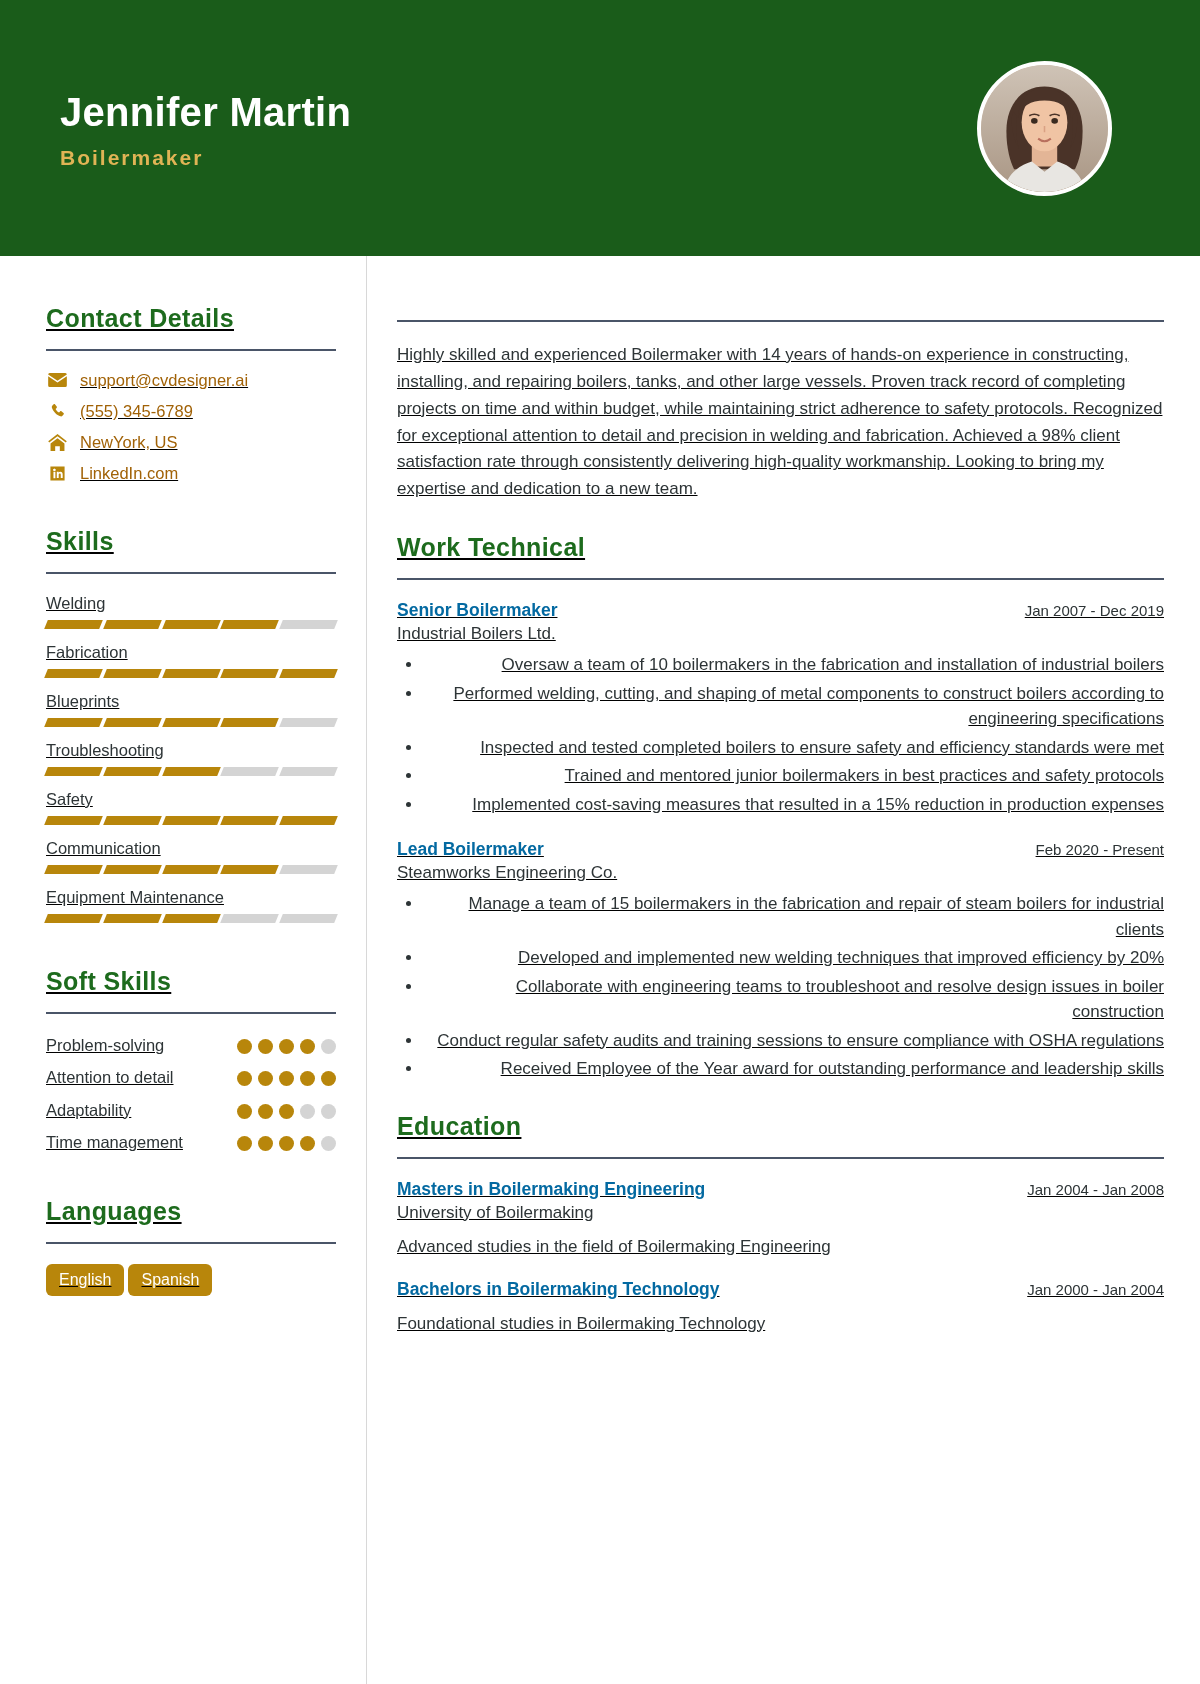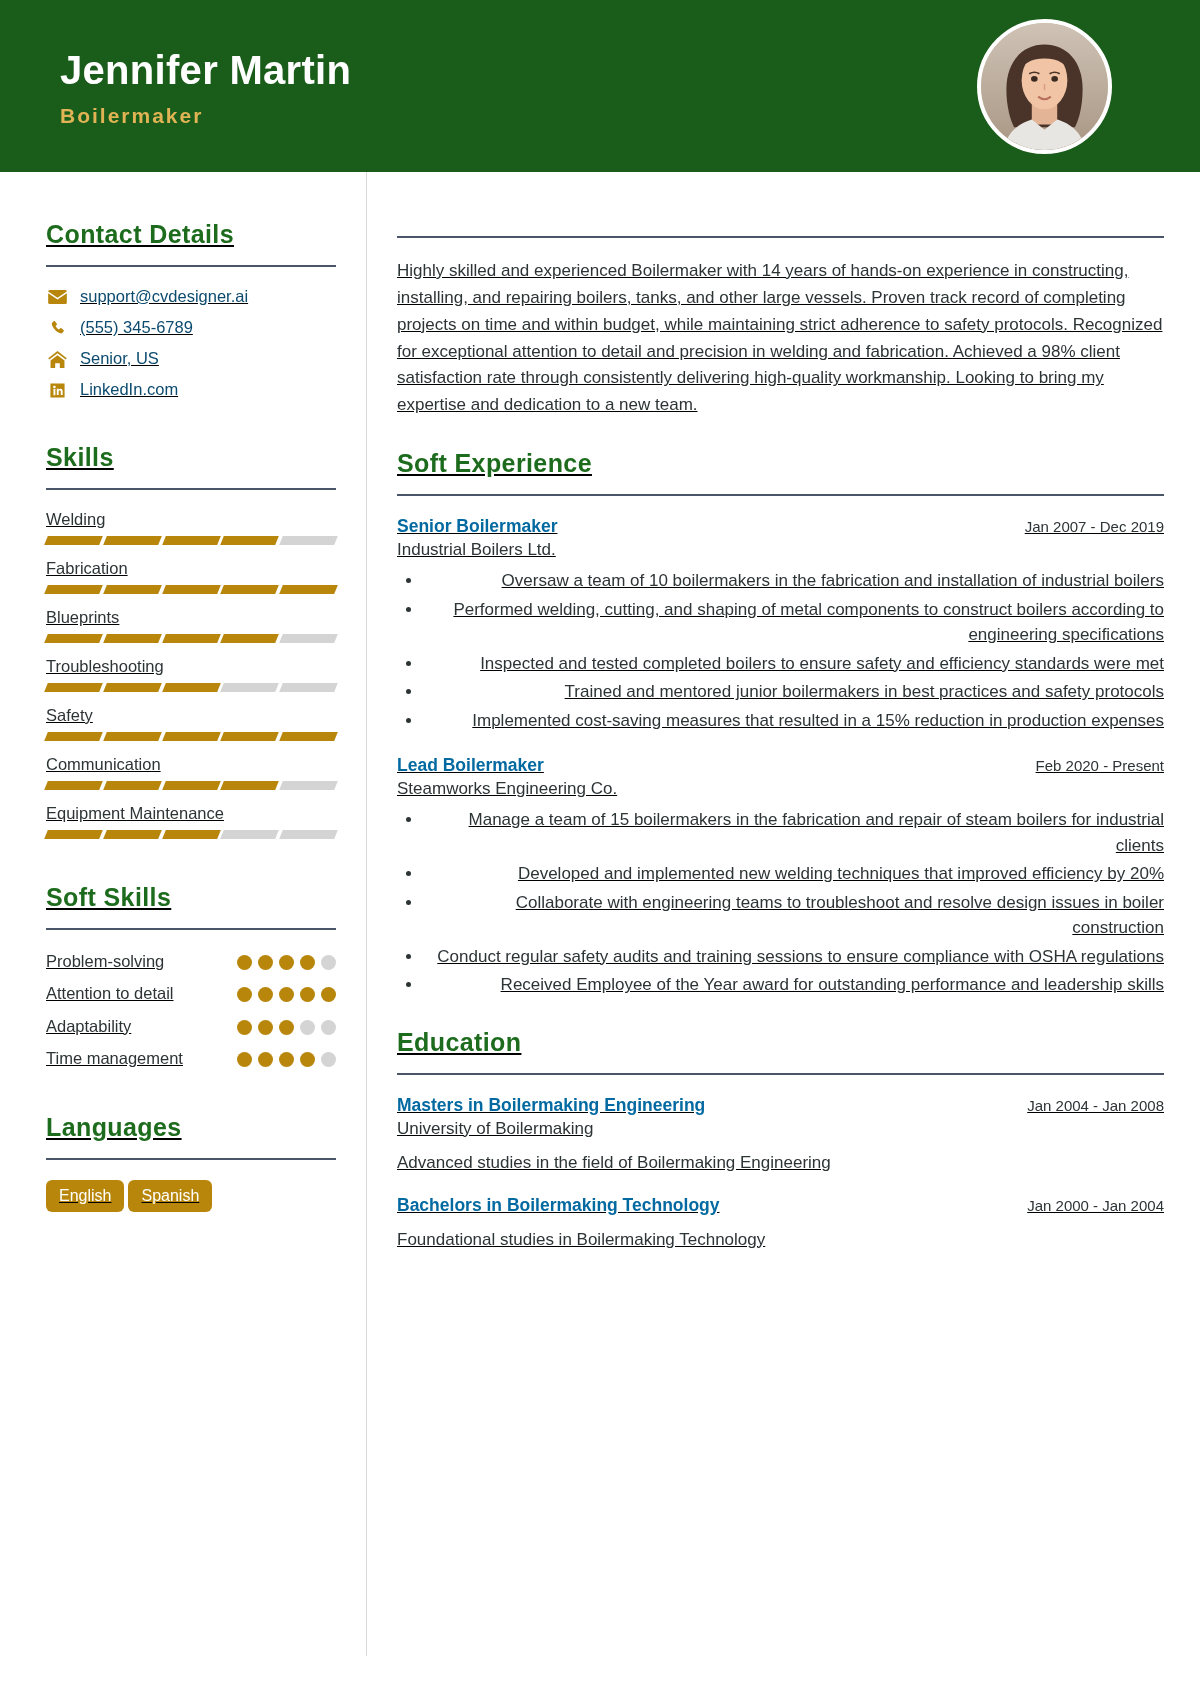--- a/index.html
+++ b/index.html
@@ -15,7 +15,7 @@
   
   .header {
     position: relative;
-    height: 172px;
+    height: 256px;
     background: #1a5c1a;
     display: flex;
     align-items: center;

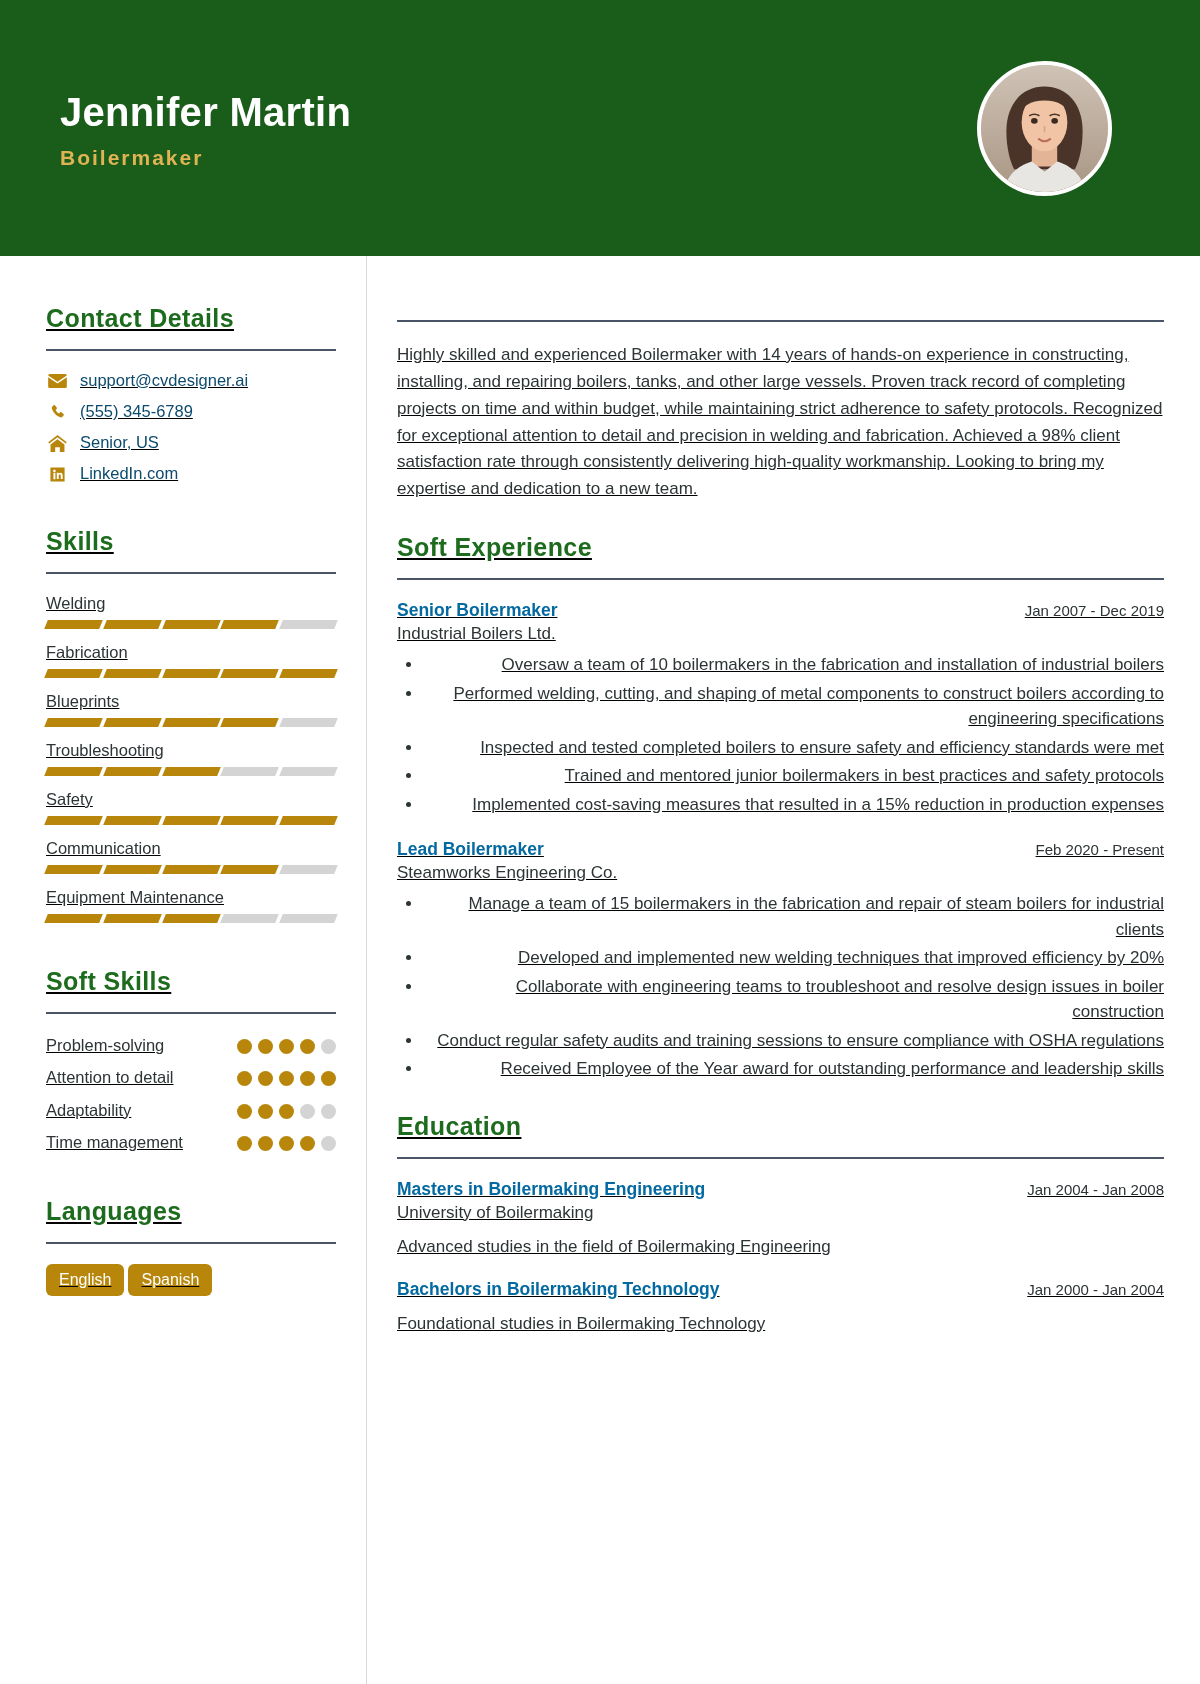--- a/index.html
+++ b/index.html
@@ -82,10 +82,10 @@
   .contact-list { margin-top: 2px; }
   .contact-item {
     display: flex;
-    align-items: flex-end;
+    align-items: flex-start;
     margin-bottom: 12px;
     font-size: 16.5px;
-    color: #0c4a6e;
+    color: #a16207;
   }
   .c-icon {
     width: 22px; height: 18px;

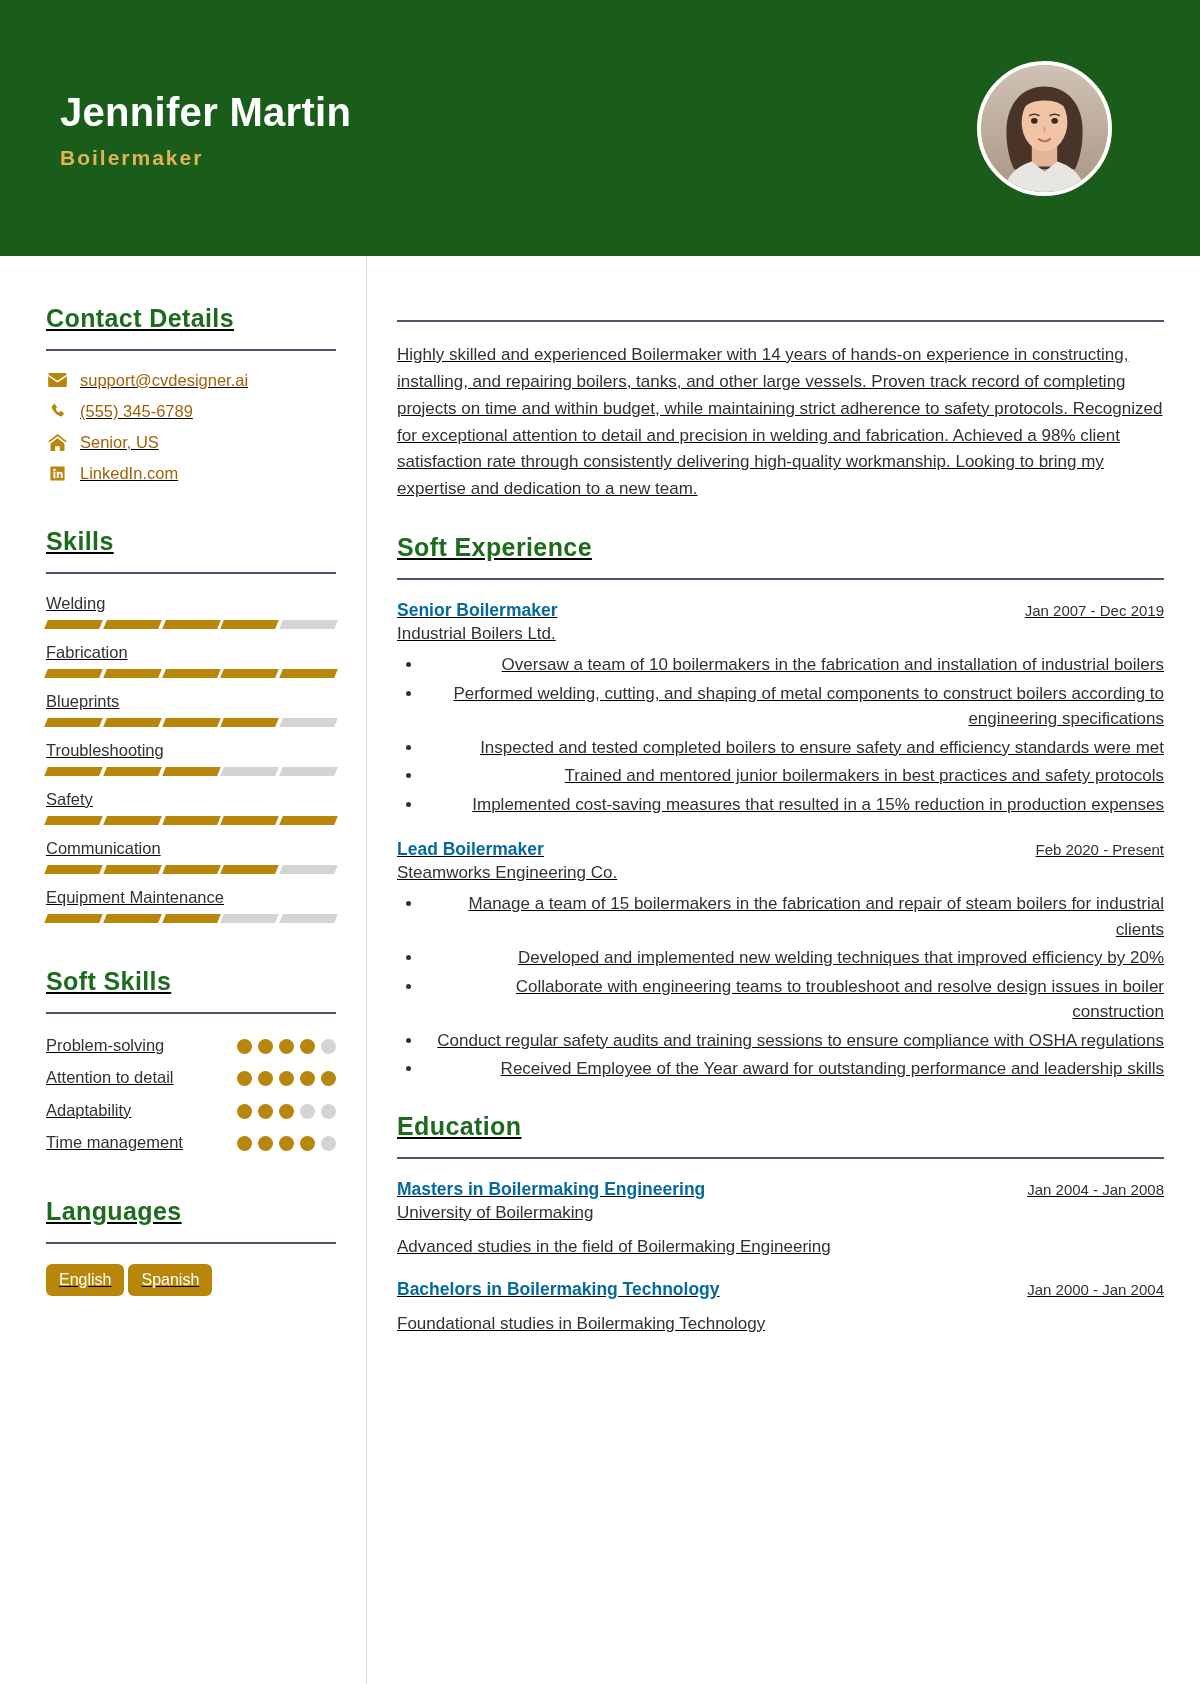--- a/index.html
+++ b/index.html
@@ -253,7 +253,7 @@
                   <path d="M12 0 0 9.3l1.3 1.7L12 2.9l10.7 8.1L24 9.3zM12 5.4 3 12.3V22h6v-6h6v6h6v-9.7z"></path>
                 </svg>
             </span>
-            <span>Senior, US</span>
+            <span>NewYork, US</span>
           </div>
 
           <div class="contact-item">

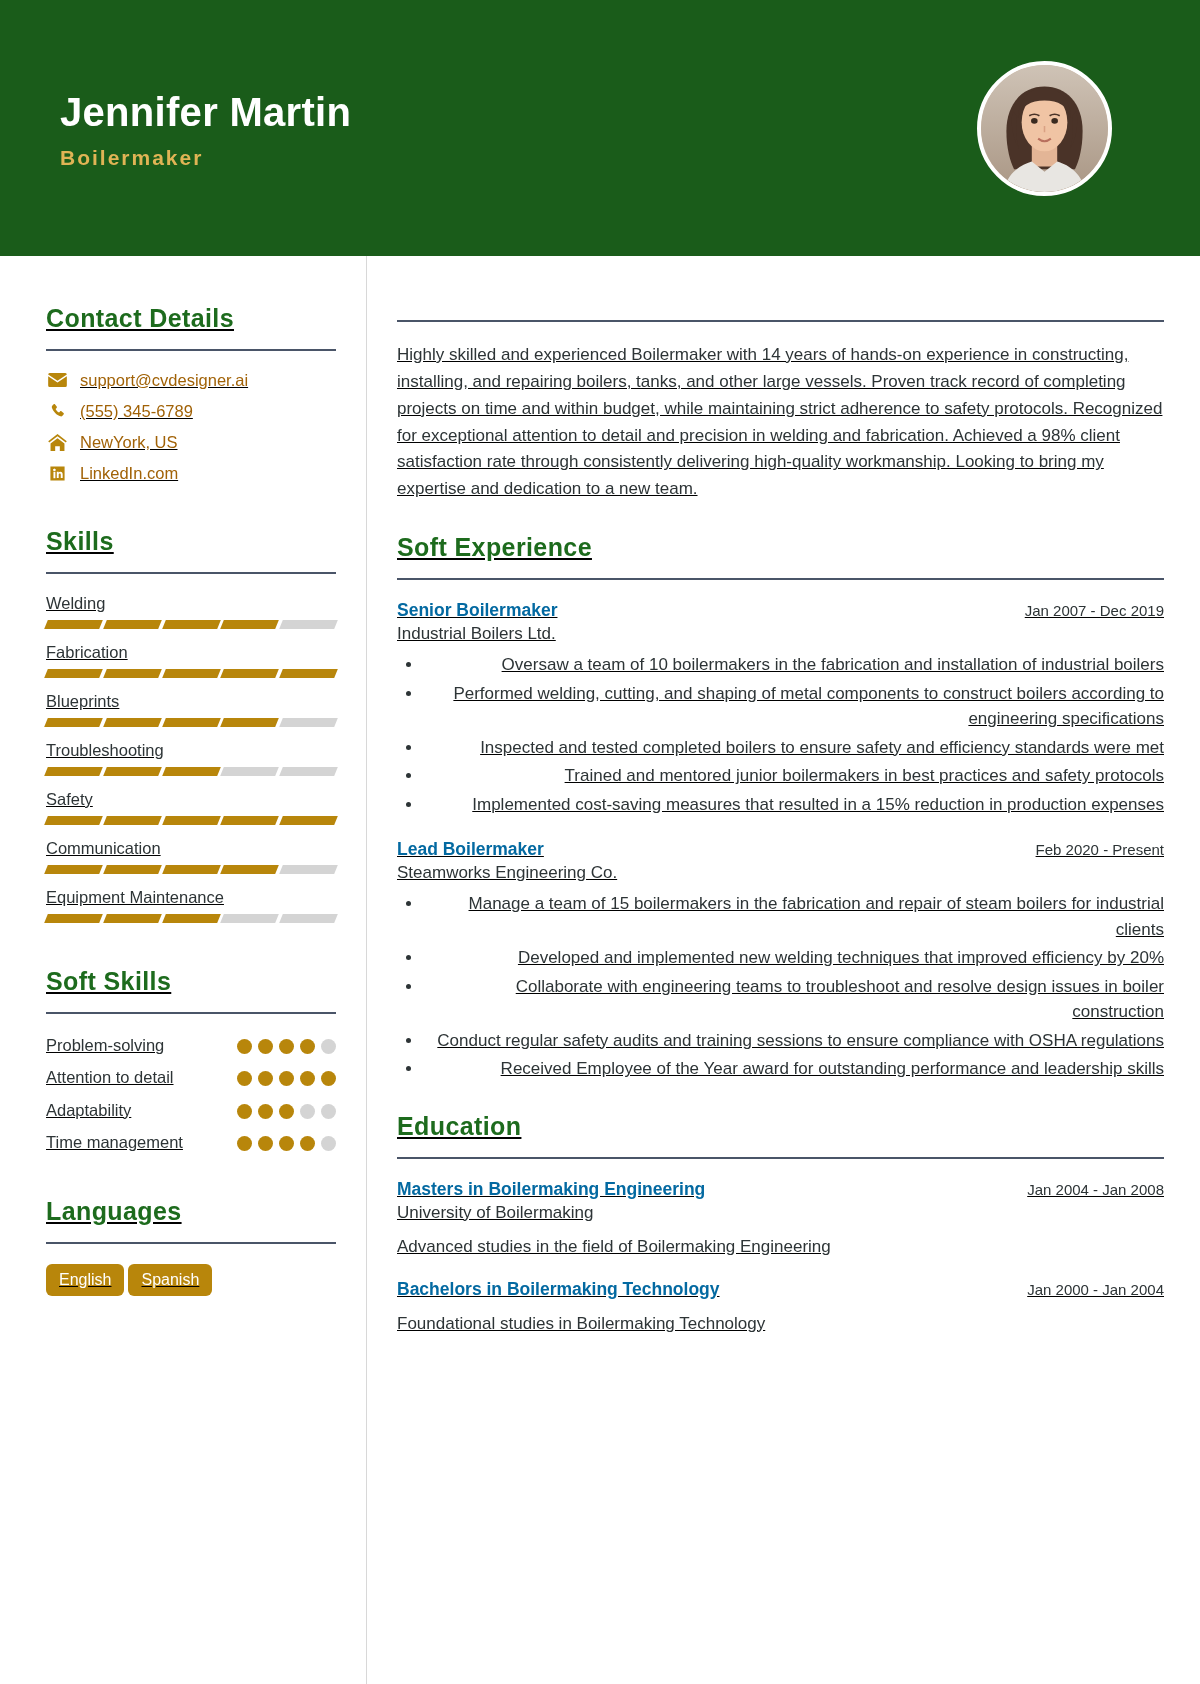--- a/index.html
+++ b/index.html
@@ -412,7 +412,7 @@
       </section>
 
       <section class="sec-block main-block">
-        <div class="sec-title main-title">Soft Experience</div>
+        <div class="sec-title main-title">Work Technical</div>
         <div class="rule"></div>
         <div id="work-list">
             <div class="entry">

